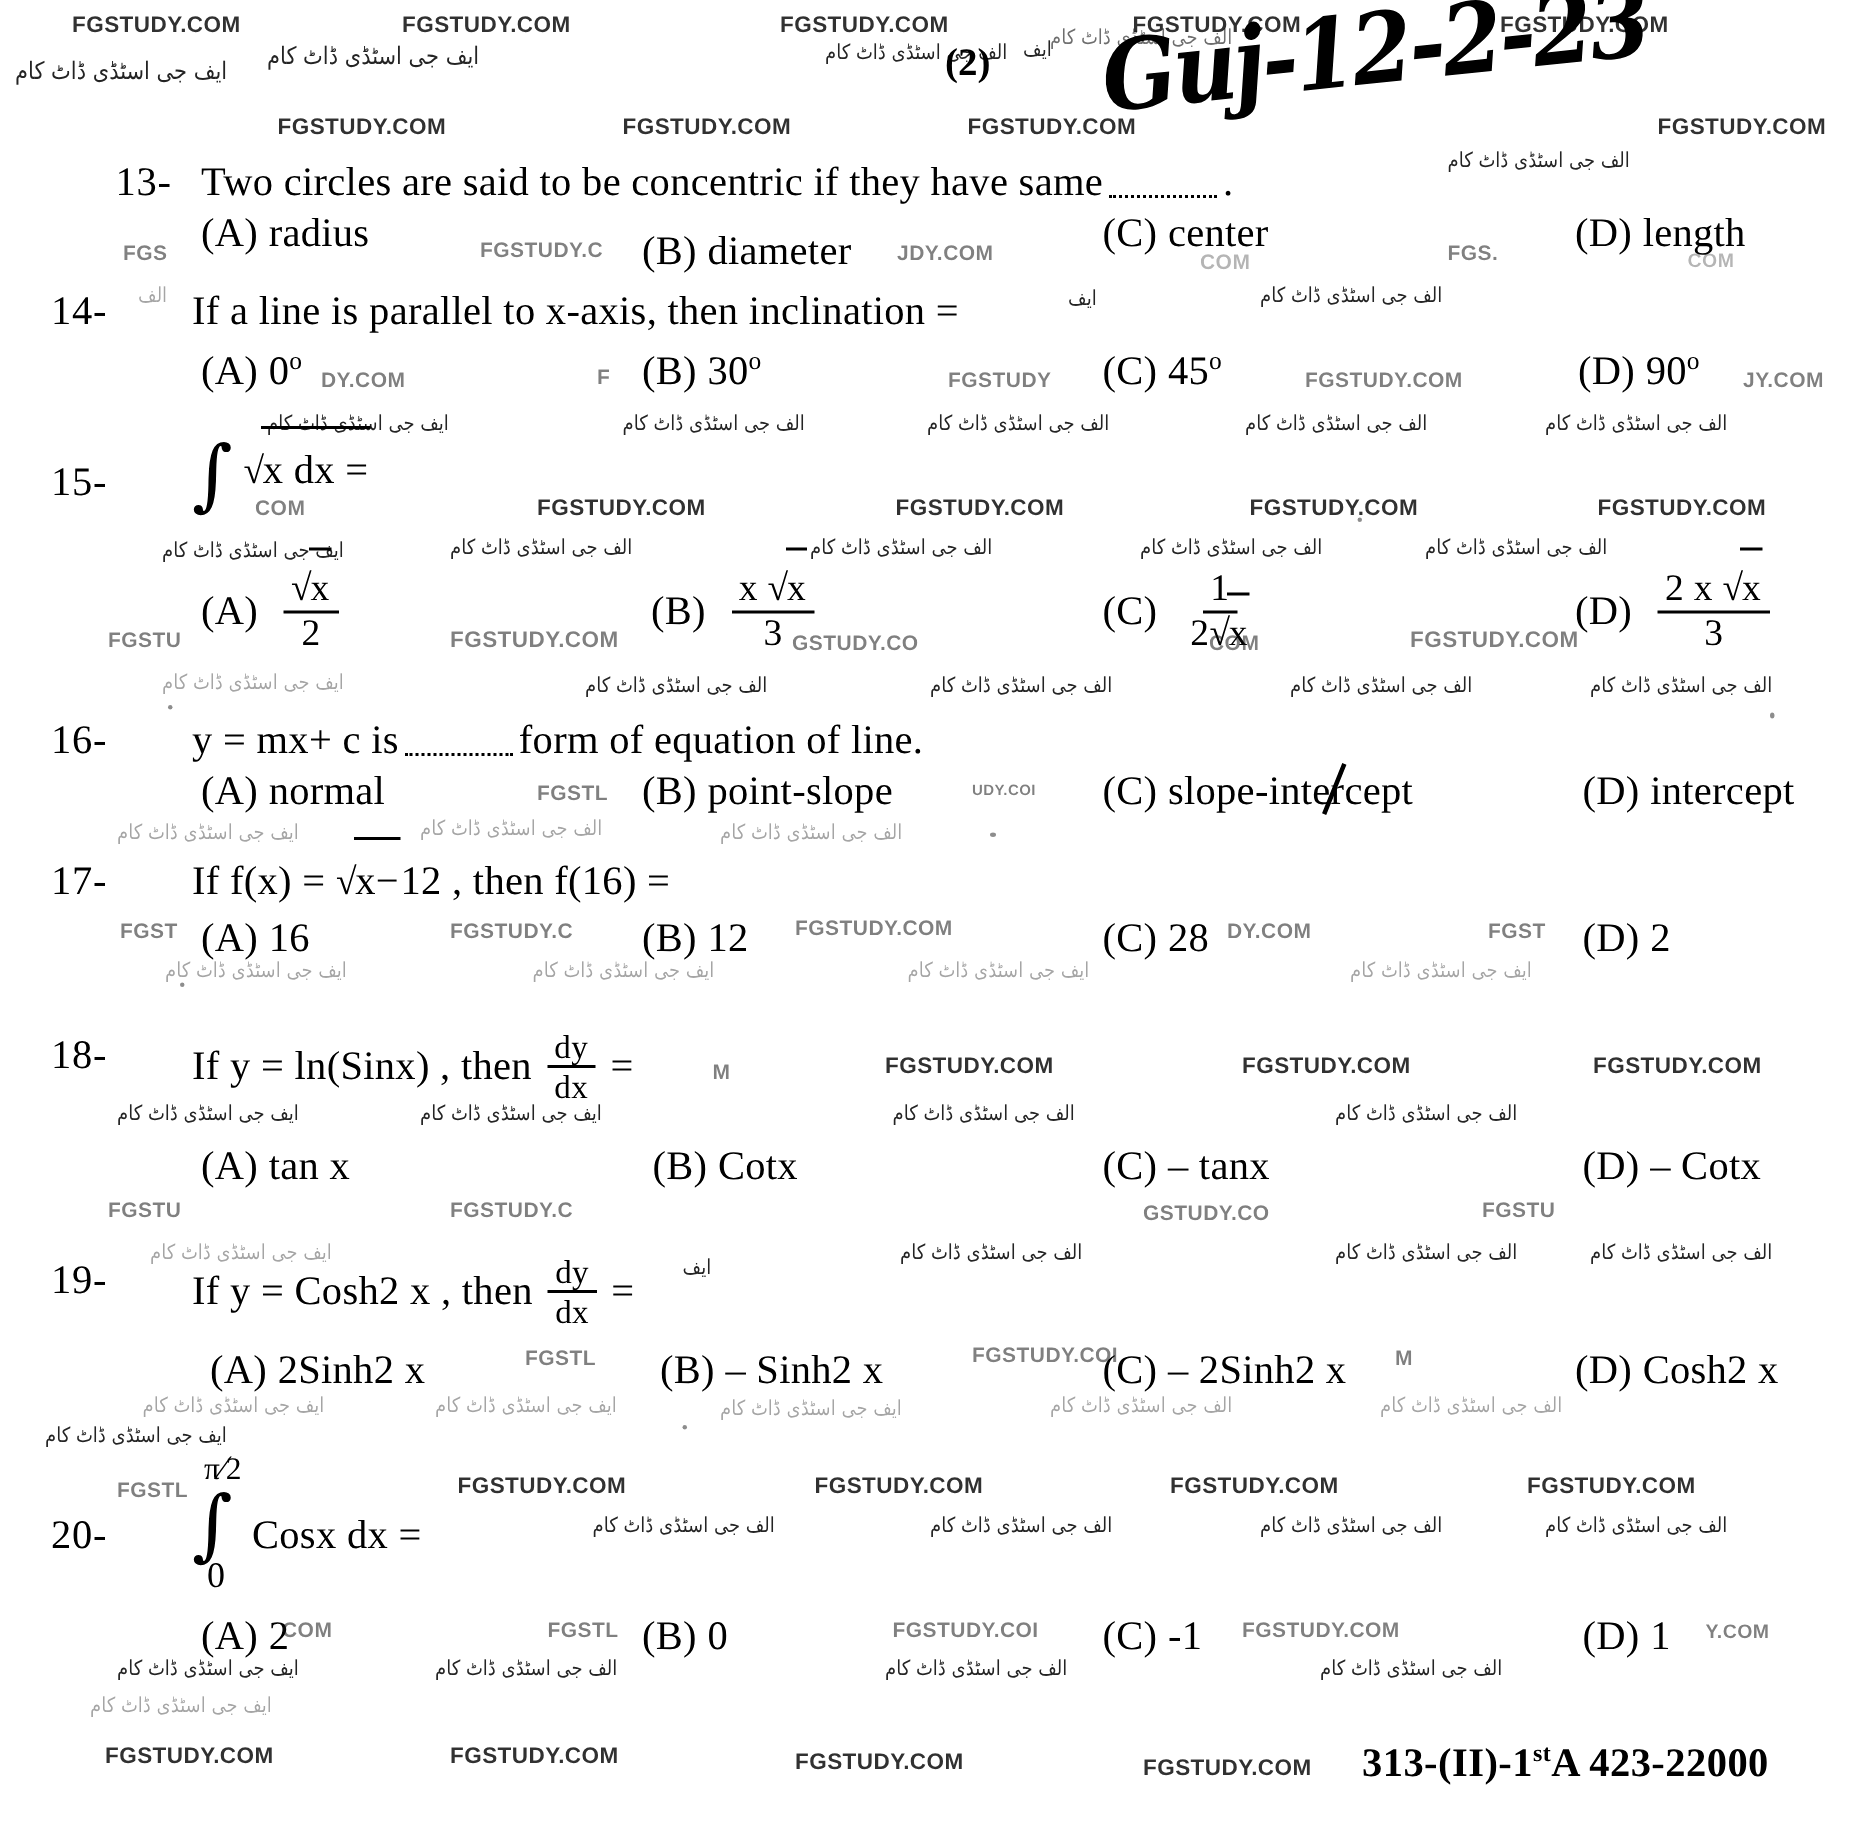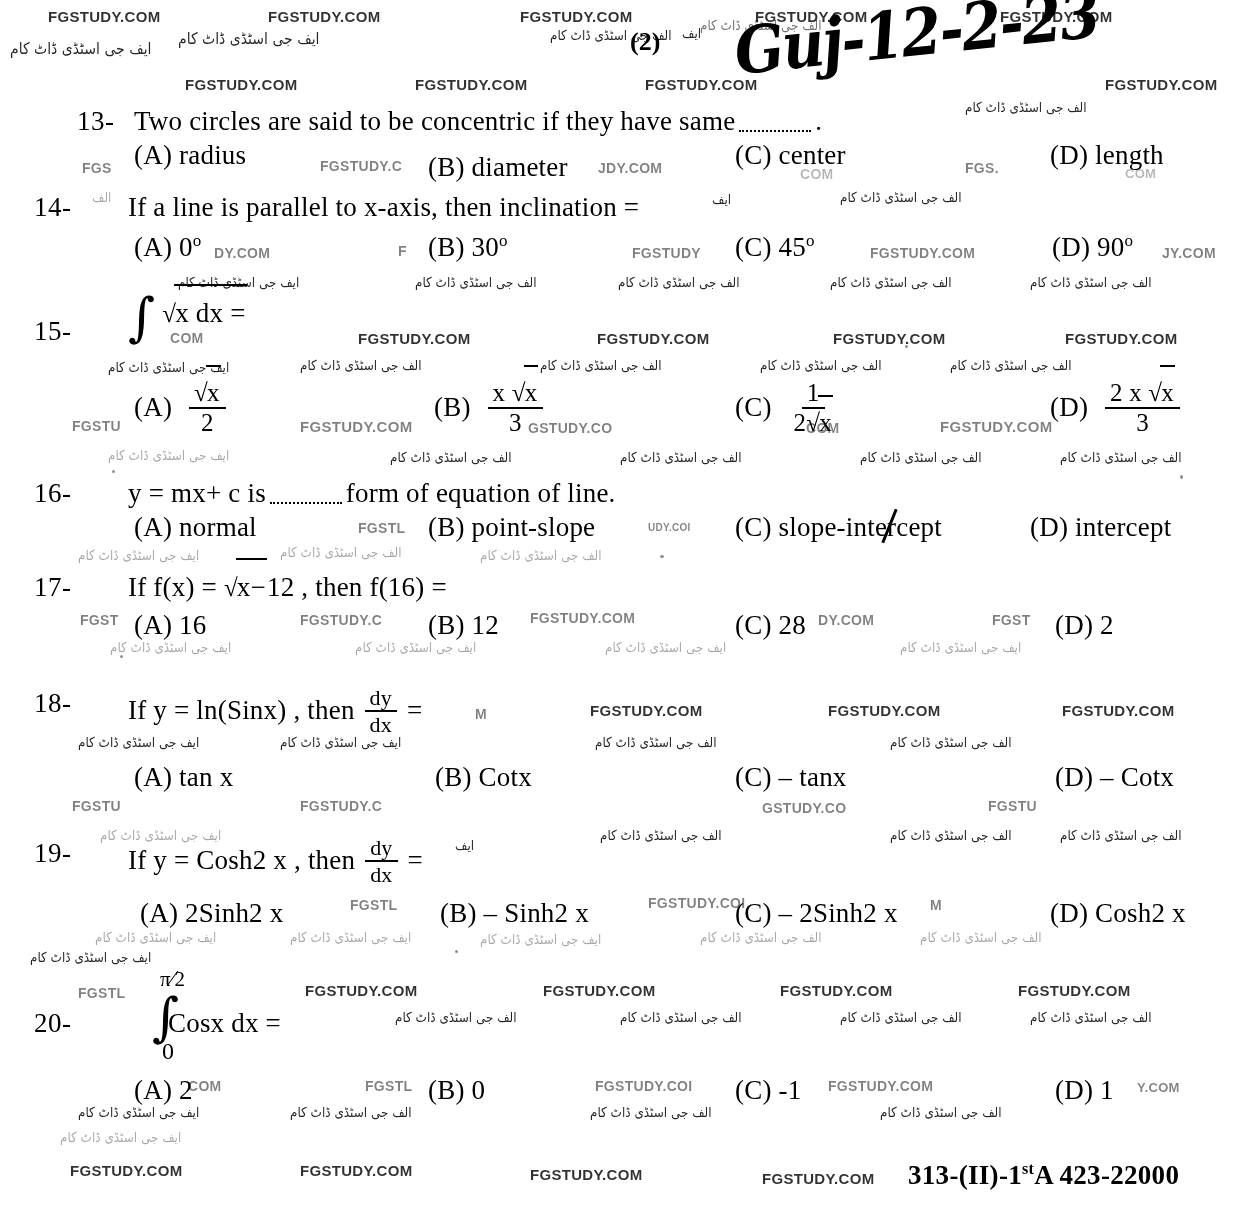--- a/index.html
+++ b/index.html
@@ -283,7 +283,7 @@
   <div class="wmu sm" style="left:830px; top:275px;">الف جی اسٹڈی ڈاٹ کام</div>
   <div class="wmu sm" style="left:1030px; top:275px;">الف جی اسٹڈی ڈاٹ کام</div>
 
-  <div class="qnum" style="left:34px; top:316px;">15-</div>
+  <div class="qnum" style="left:34px; top:306px;">15-</div>
   <div class="qtext" style="left:128px; top:298px;">
     <span class="intsym">∫</span>
     <span class="sqrt"><span class="rad">√</span><span class="bar">x  dx =</span></span>

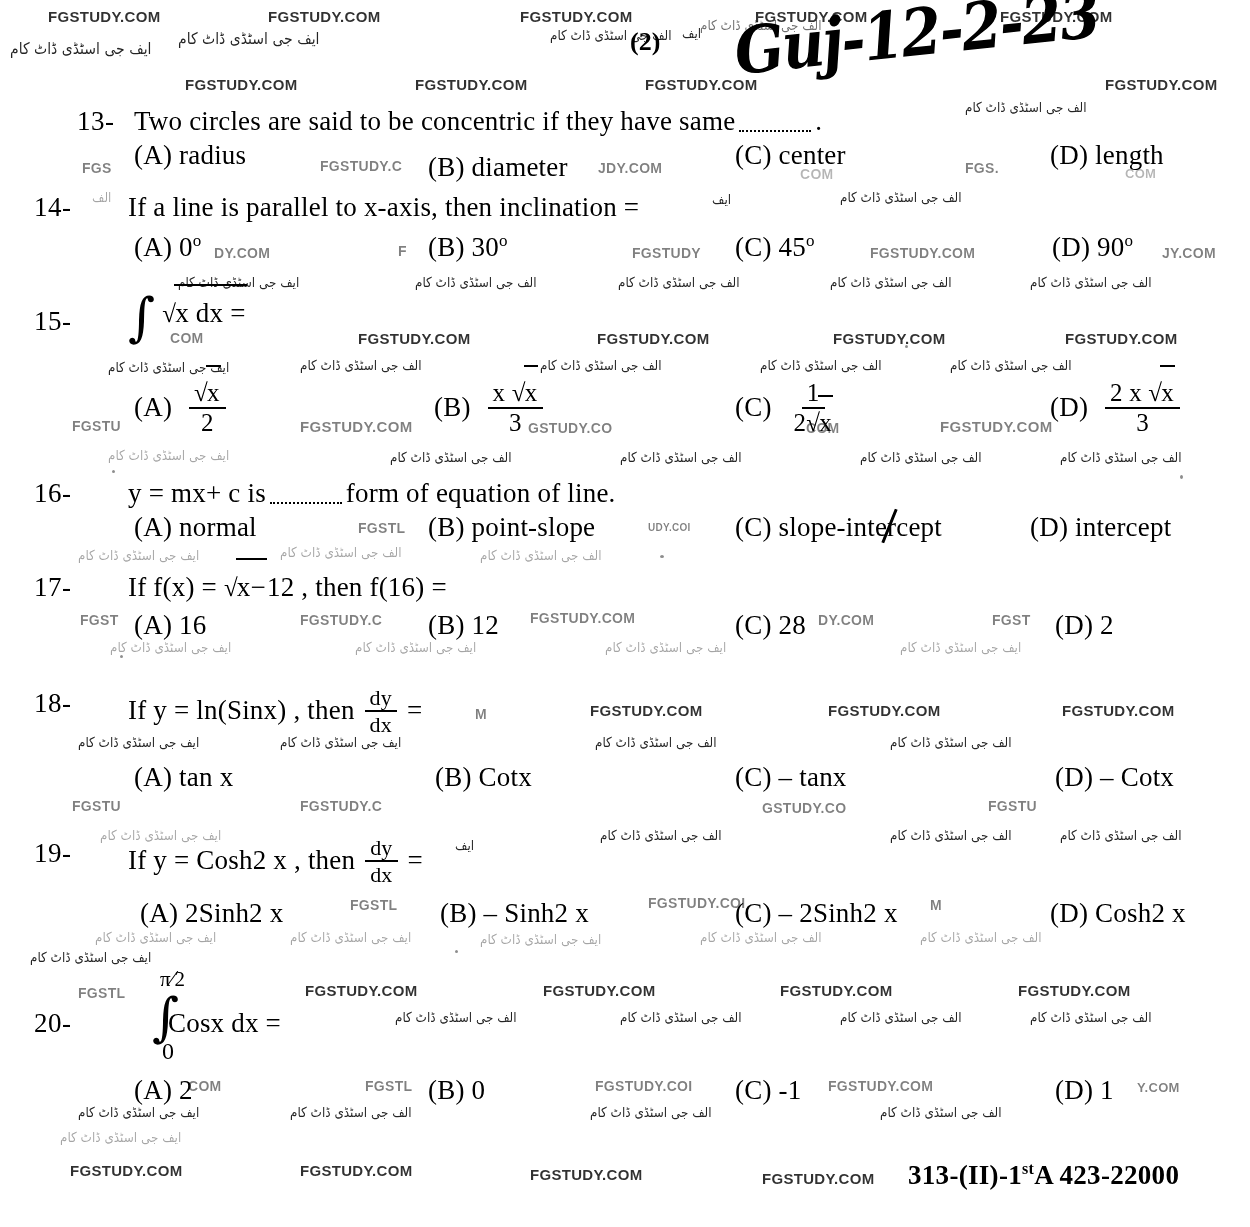--- a/index.html
+++ b/index.html
@@ -361,7 +361,7 @@
 
   <div class="penmark" style="left:888px; top:508px; width:3px; height:36px; transform:rotate(22deg);"></div>
 
-  <div class="opt" style="left:1030px; top:512px;">
+  <div class="opt" style="left:1055px; top:512px;">
     <span class="lab">(D)</span><span>intercept</span>
   </div>
   <div class="wm faint" style="left:358px; top:520px; font-size:14px;">FGSTL</div>

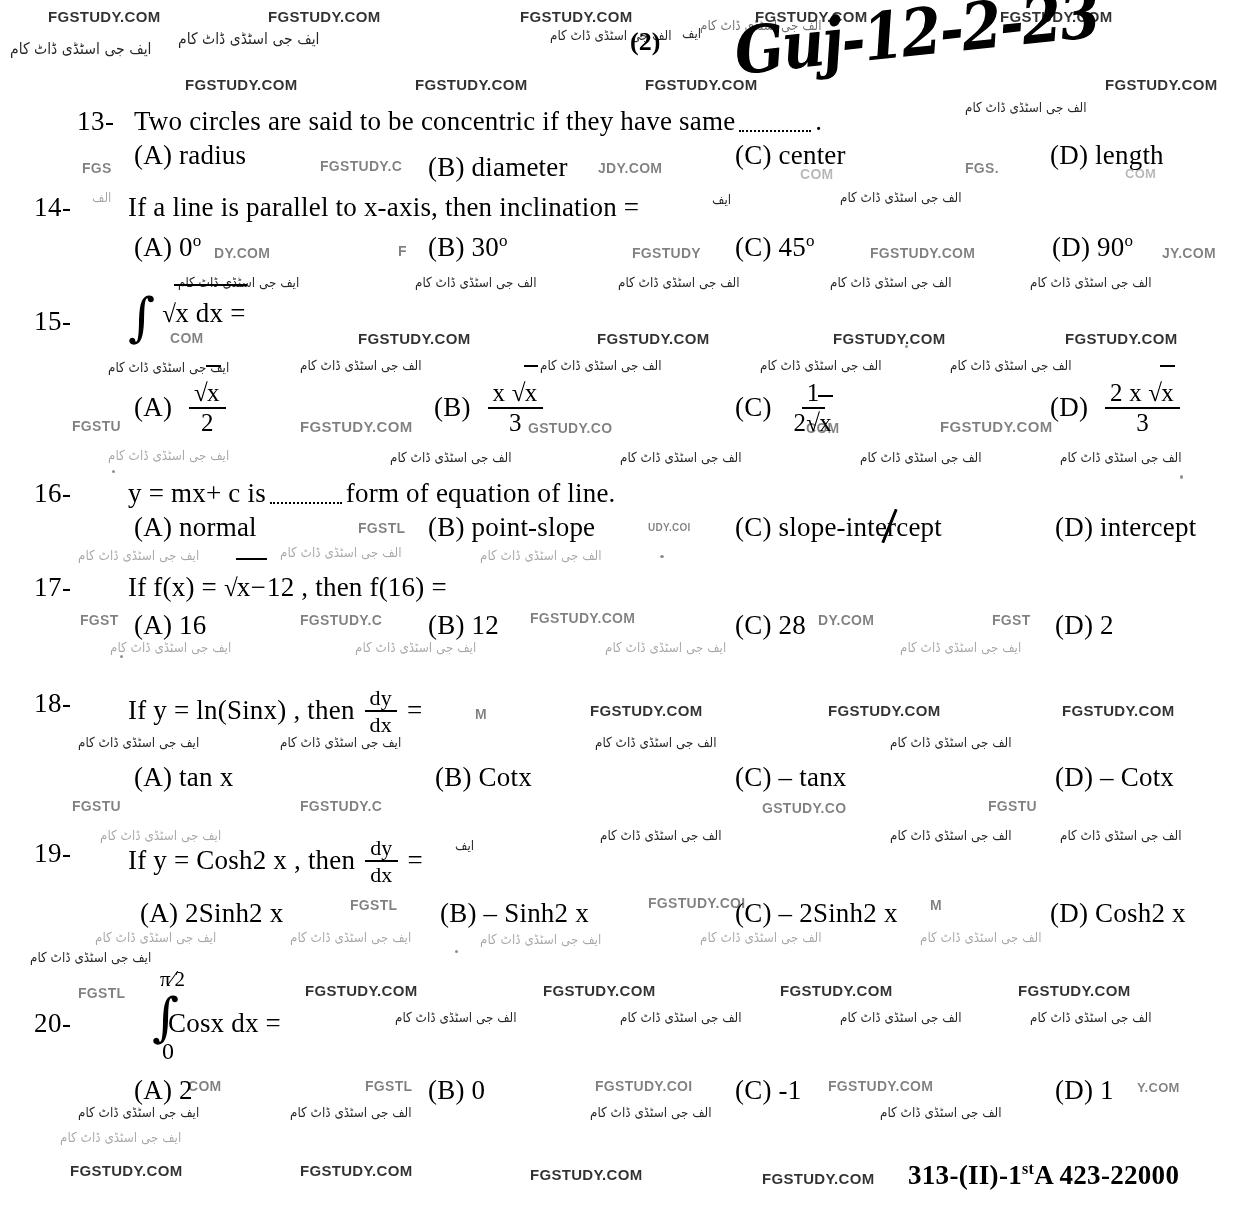--- a/index.html
+++ b/index.html
@@ -133,7 +133,6 @@
   .defint {
     position: absolute;
     display: inline-block;
-    margin-left: 24px;
   }
   .defint .upper {
     position: absolute;

